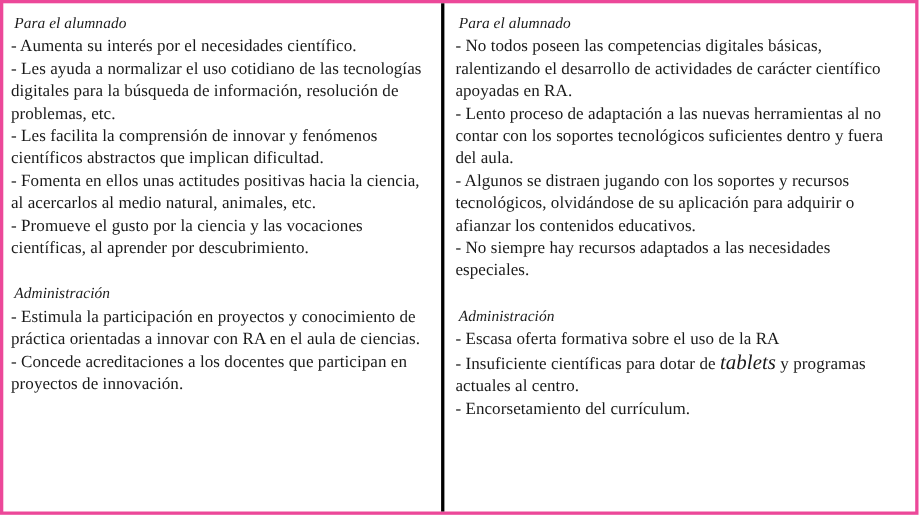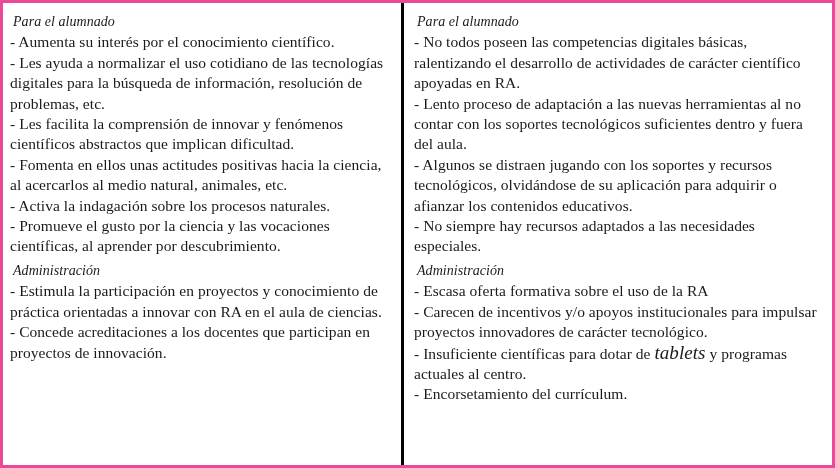--- a/index.html
+++ b/index.html
@@ -40,7 +40,7 @@
   <div class="col left">
     <div class="section">
       <div class="heading">Para el alumnado</div>
-      <span class="item">- Aumenta su interés por el conocimiento científico.</span>
+      <span class="item">- Aumenta su interés por el necesidades científico.</span>
       <span class="item">- Les ayuda a normalizar el uso cotidiano de las tecnologías digitales para la búsqueda de información, resolución de problemas, etc.</span>
       <span class="item">- Les facilita la comprensión de innovar y fenómenos científicos abstractos que implican dificultad.</span>
       <span class="item">- Fomenta en ellos unas actitudes positivas hacia la ciencia, al acercarlos al medio natural, animales, etc.</span>

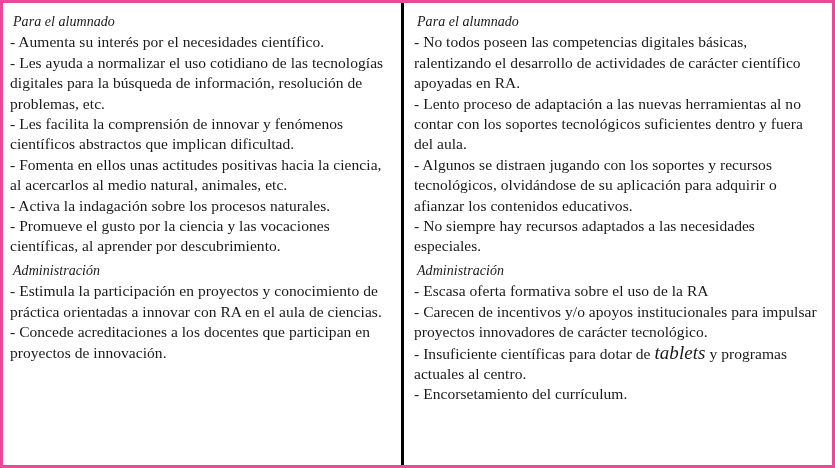--- a/index.html
+++ b/index.html
@@ -44,7 +44,6 @@
       <span class="item">- Les ayuda a normalizar el uso cotidiano de las tecnologías digitales para la búsqueda de información, resolución de problemas, etc.</span>
       <span class="item">- Les facilita la comprensión de innovar y fenómenos científicos abstractos que implican dificultad.</span>
       <span class="item">- Fomenta en ellos unas actitudes positivas hacia la ciencia, al acercarlos al medio natural, animales, etc.</span>
-      <span class="item">- Activa la indagación sobre los procesos naturales.</span>
       <span class="item">- Promueve el gusto por la ciencia y las vocaciones científicas, al aprender por descubrimiento.</span>
     </div>
     <div class="section">

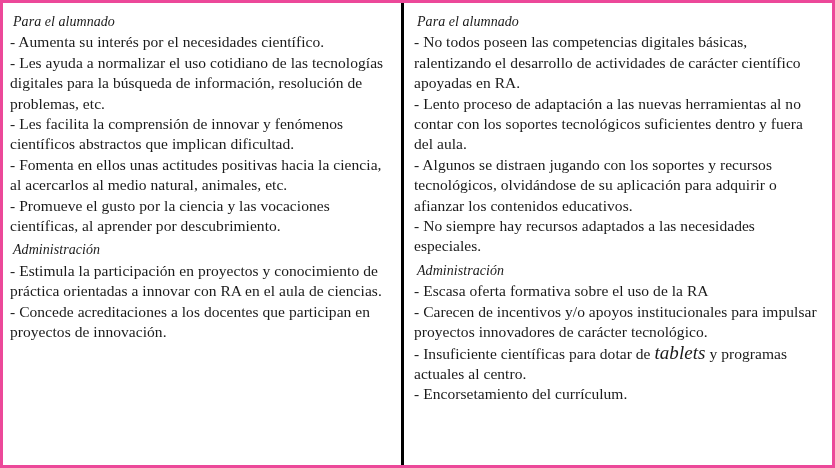--- a/index.html
+++ b/index.html
@@ -29,7 +29,7 @@
       padding-left: 3px;
       line-height: 20.4px;
     }
-    .section + .section { margin-top: 4px; }
+    .section + .section { margin-top: 22px; }
     .item { display: block; }
     em { font-size: 19px; }
   </style>

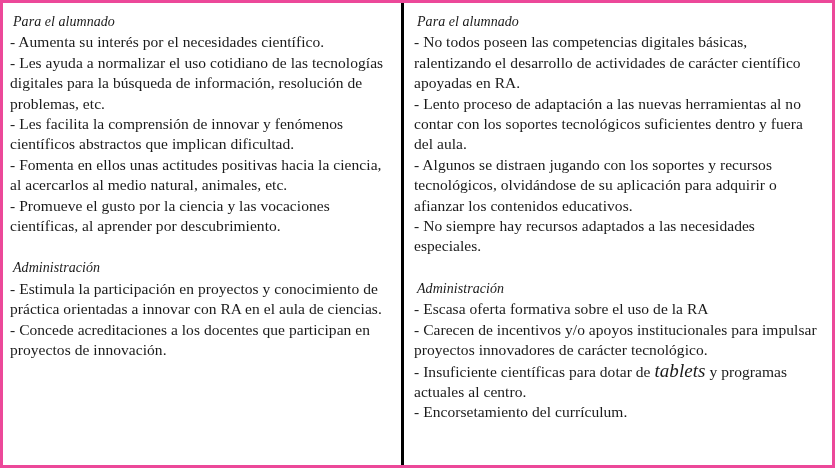--- a/index.html
+++ b/index.html
@@ -64,7 +64,6 @@
     <div class="section">
       <div class="heading">Administración</div>
       <span class="item">- Escasa oferta formativa sobre el uso de la RA</span>
-      <span class="item">- Carecen de incentivos y/o apoyos institucionales para impulsar proyectos innovadores de carácter tecnológico.</span>
       <span class="item"><span>- Insuficiente científicas para dotar de </span><em>tablets</em><span> y programas actuales al centro.</span></span>
       <span class="item">- Encorsetamiento del currículum.</span>
     </div>

